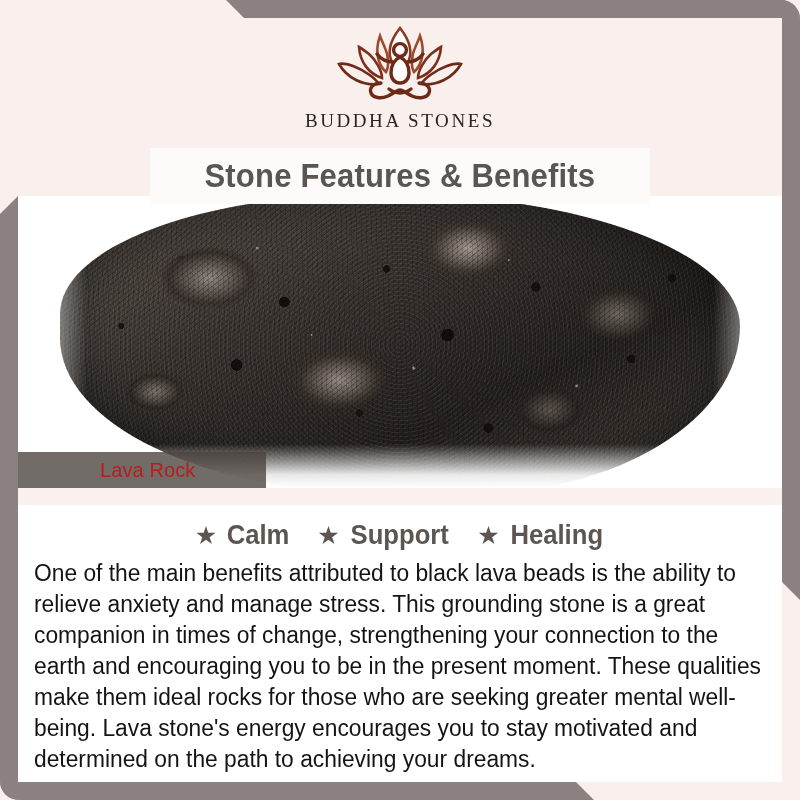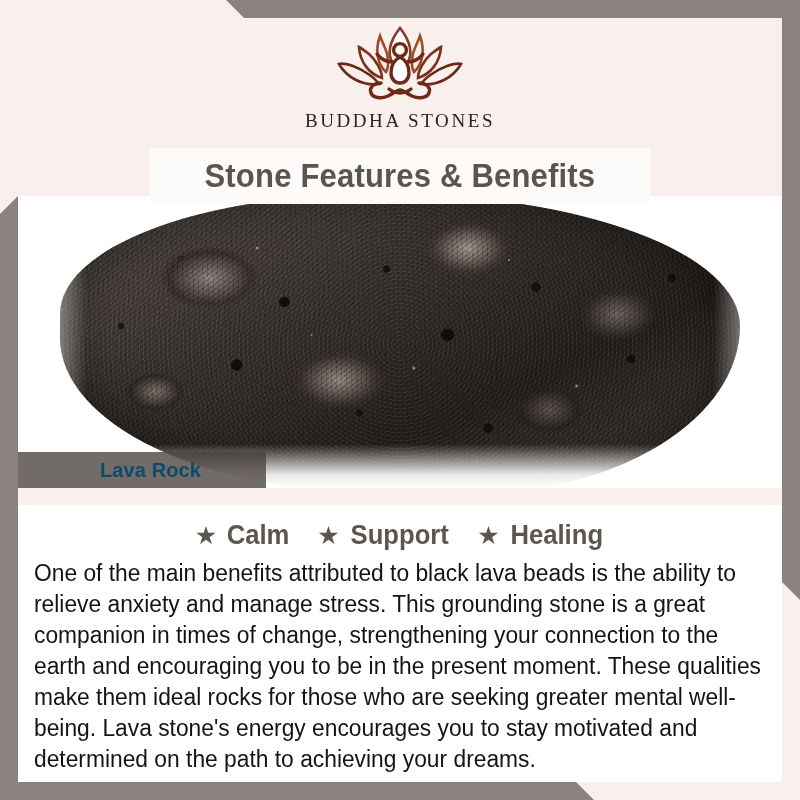--- a/index.html
+++ b/index.html
@@ -21,6 +21,7 @@
     height: 800px;
     background: #f9efec;
     overflow: hidden;
+    border-radius: 19px;
   }
 
   

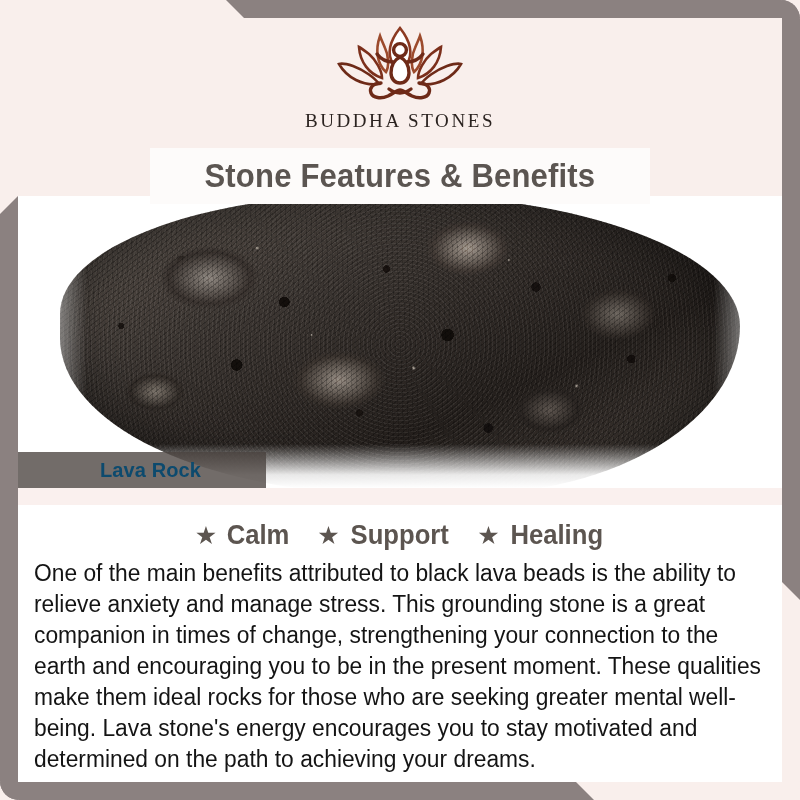--- a/index.html
+++ b/index.html
@@ -218,9 +218,9 @@
     z-index: 5;
   }
   .name-text {
-    color: #0c4a6e;
+    color: #b91c1c;
     font-size: 20px;
-    font-weight: 700;
+    font-weight: 400;
     padding-left: 82px;
     letter-spacing: 0.1px;
     white-space: nowrap;

